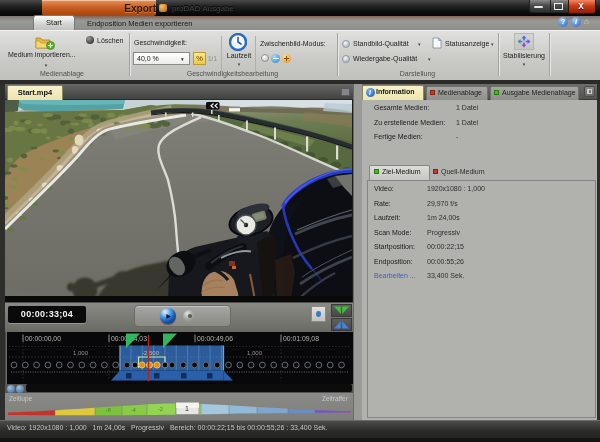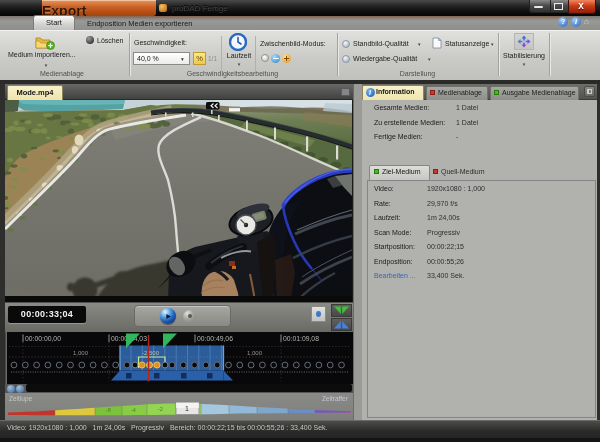--- a/index.html
+++ b/index.html
@@ -13,7 +13,7 @@
 
   <div class="abs" style="left:0;top:0;width:600px;height:16px;background:linear-gradient(#4a4a4a,#222 40%,#0d0d0d 75%,#060606);"></div>
   <div class="abs" style="left:42px;top:0;width:114px;height:16px;border-radius:0 0 3px 3px;background:linear-gradient(#e8965a,#c95f24 45%,#ad4a10 85%,#a04810);box-shadow:inset 0 1px 0 rgba(255,255,255,.45);"></div>
-  <div class="abs" style="left:42px;top:3px;width:114px;text-align:left;font-size:14px;font-weight:bold;color:#33180a;text-shadow:0 1px 0 rgba(255,200,150,.4);">Export</div>
+  <div class="abs" style="left:42px;top:3px;width:114px;text-align:right;font-size:10px;font-weight:bold;color:#33180a;text-shadow:0 1px 0 rgba(255,200,150,.4);">Export</div>
   <div class="abs" style="left:159px;top:4px;width:8px;height:8px;border-radius:2px;background:radial-gradient(circle at 35% 30%,#f8c060,#b06010);"></div>
   <div class="abs" style="left:172px;top:3.5px;font-size:8px;color:#454545;text-shadow:0 -1px 0 #000;">proDAD Fertige</div>
 

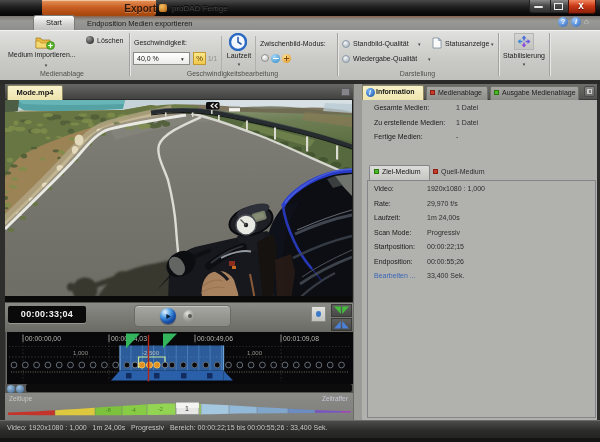--- a/index.html
+++ b/index.html
@@ -15,7 +15,7 @@
   <div class="abs" style="left:42px;top:0;width:114px;height:16px;border-radius:0 0 3px 3px;background:linear-gradient(#e8965a,#c95f24 45%,#ad4a10 85%,#a04810);box-shadow:inset 0 1px 0 rgba(255,255,255,.45);"></div>
   <div class="abs" style="left:42px;top:3px;width:114px;text-align:right;font-size:10px;font-weight:bold;color:#33180a;text-shadow:0 1px 0 rgba(255,200,150,.4);">Export</div>
   <div class="abs" style="left:159px;top:4px;width:8px;height:8px;border-radius:2px;background:radial-gradient(circle at 35% 30%,#f8c060,#b06010);"></div>
-  <div class="abs" style="left:172px;top:3.5px;font-size:8px;color:#454545;text-shadow:0 -1px 0 #000;">proDAD Fertige</div>
+  <div class="abs" style="left:172px;top:3.5px;font-size:8px;color:#454545;text-shadow:0 -1px 0 #000;">proDAD Ausgabe</div>
 
   <div class="abs" style="left:529px;top:0;width:20px;height:12px;border-radius:0 0 0 3px;background:linear-gradient(#8a8a8a,#4c4c4c 45%,#303030);border:1px solid #222;border-top:none;"></div>
   <div class="abs" style="left:534px;top:6px;width:9px;height:2px;background:#e8e8e8;border-radius:1px;"></div>

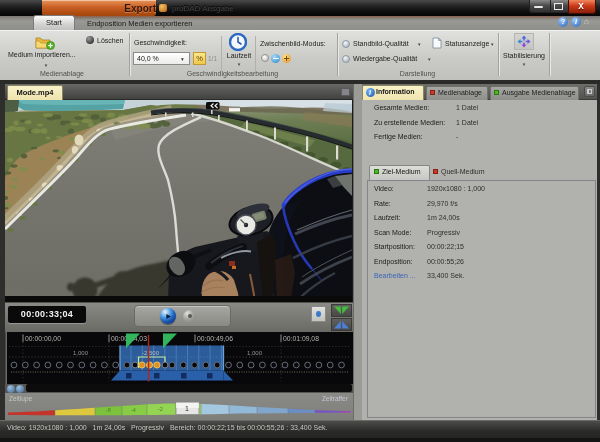--- a/index.html
+++ b/index.html
@@ -108,7 +108,7 @@
 
   <div class="abs" style="left:5px;top:84px;width:348px;height:16px;background:linear-gradient(#686866,#4c4c4a 70%,#424240);border-bottom:1px solid #2a2a28;box-sizing:border-box;"></div>
   <div class="abs" style="left:7px;top:85px;width:56px;height:15px;background:linear-gradient(#f8f2cc,#eee3ac);border:1px solid #8a8460;border-bottom:none;border-radius:2px 2px 0 0;box-sizing:border-box;"></div>
-  <div class="abs" style="left:7px;top:88px;width:56px;text-align:center;font-size:7.5px;font-weight:bold;color:#141414;">Mode.mp4</div>
+  <div class="abs" style="left:7px;top:88px;width:56px;text-align:center;font-size:7.5px;font-weight:bold;color:#141414;">Start.mp4</div>
   <div class="abs" style="left:341px;top:88px;width:9px;height:8px;background:#86868a;border:1px solid #5a5a5e;box-sizing:border-box;"></div>
 
   <div class="abs" id="videobox" style="left:5px;top:100px;width:347px;height:202px;background:#0a0a0a;">

